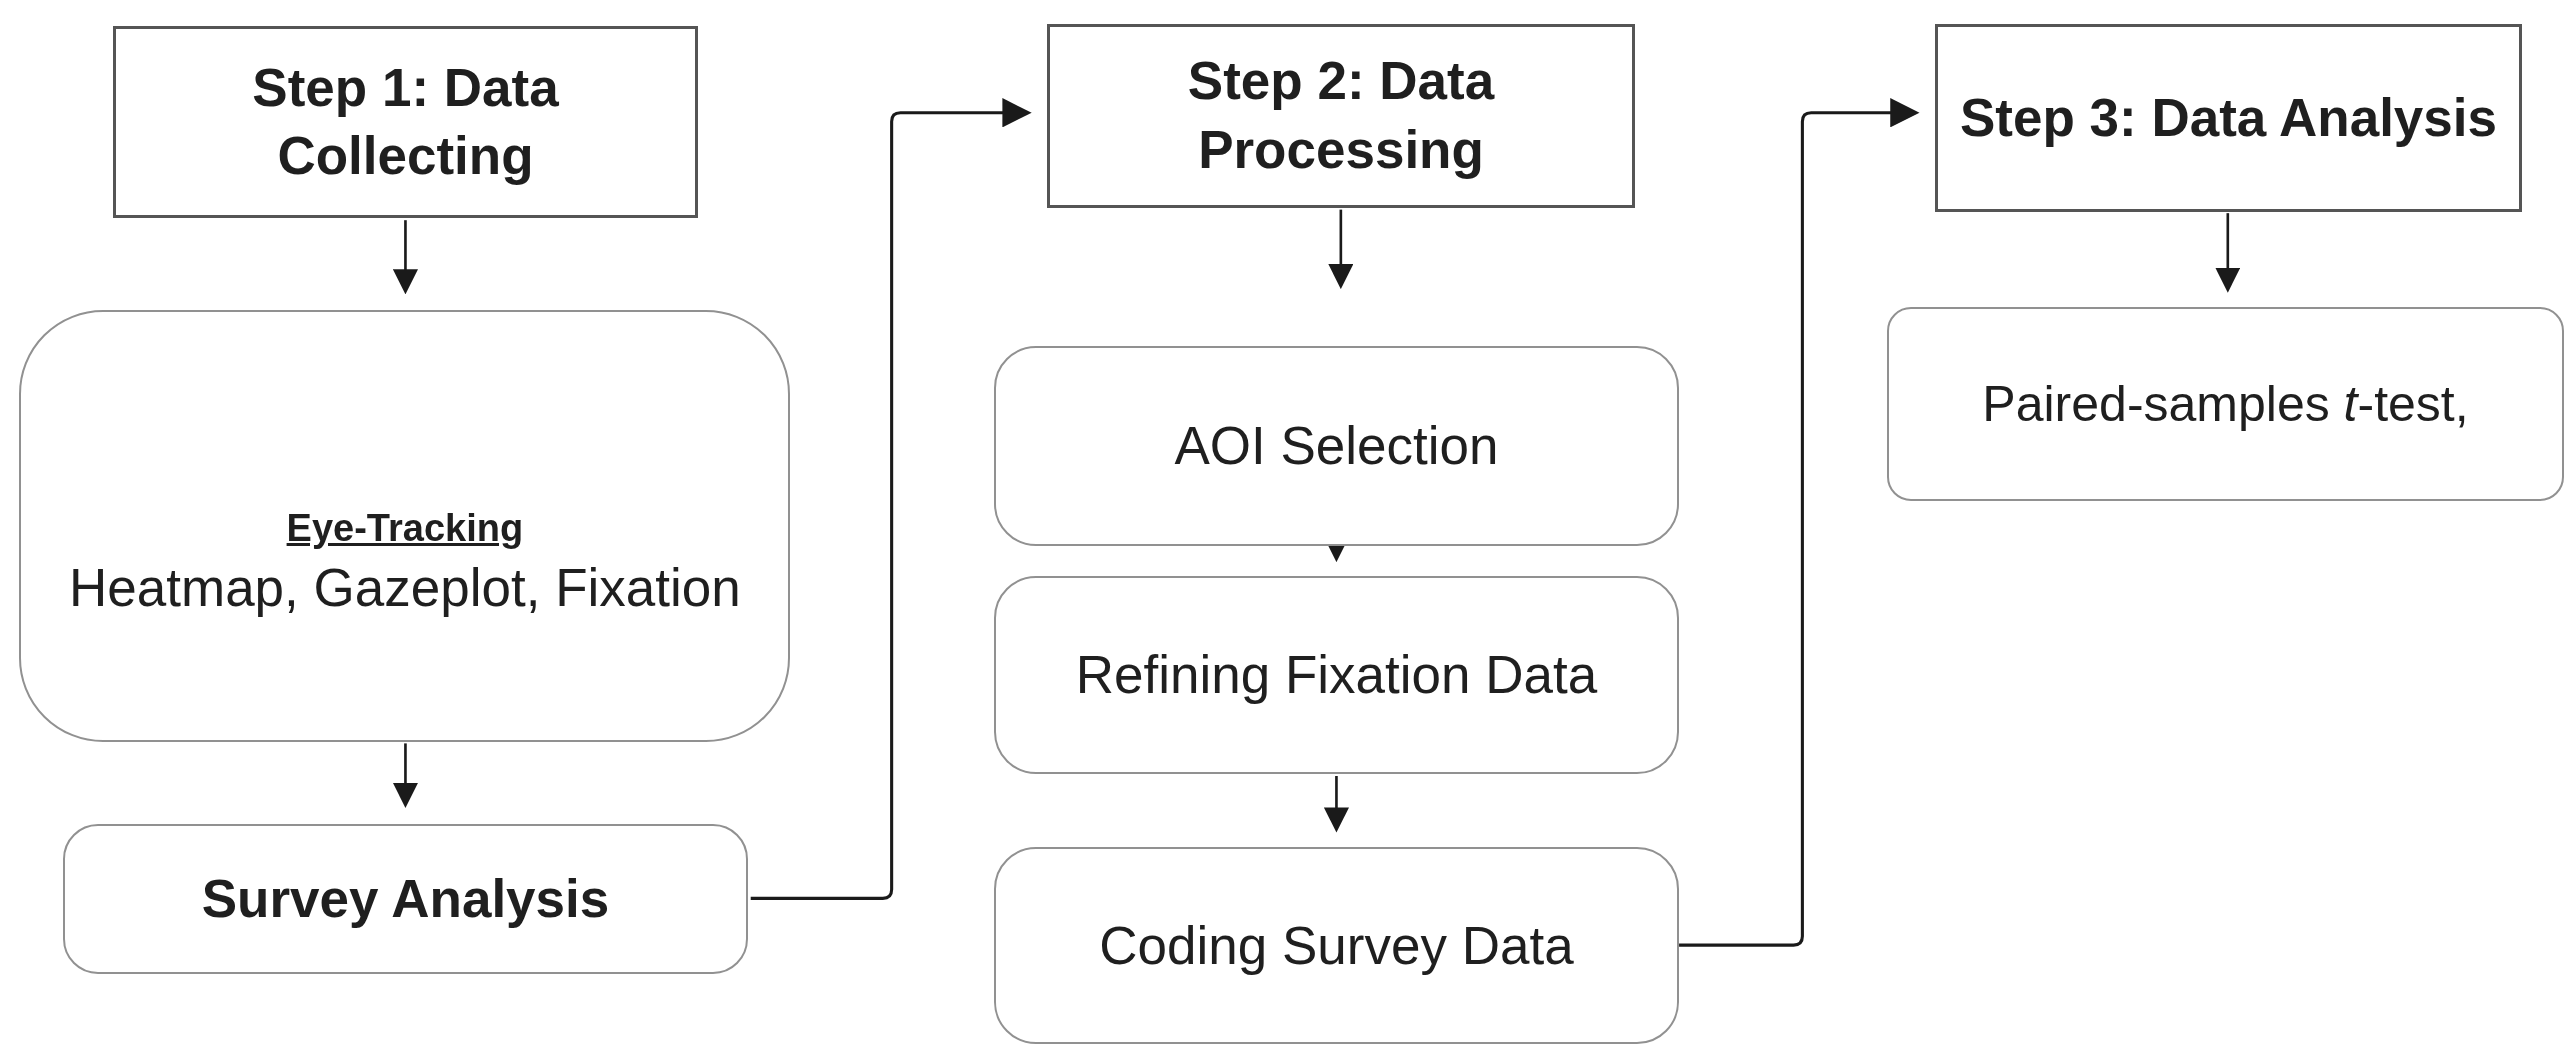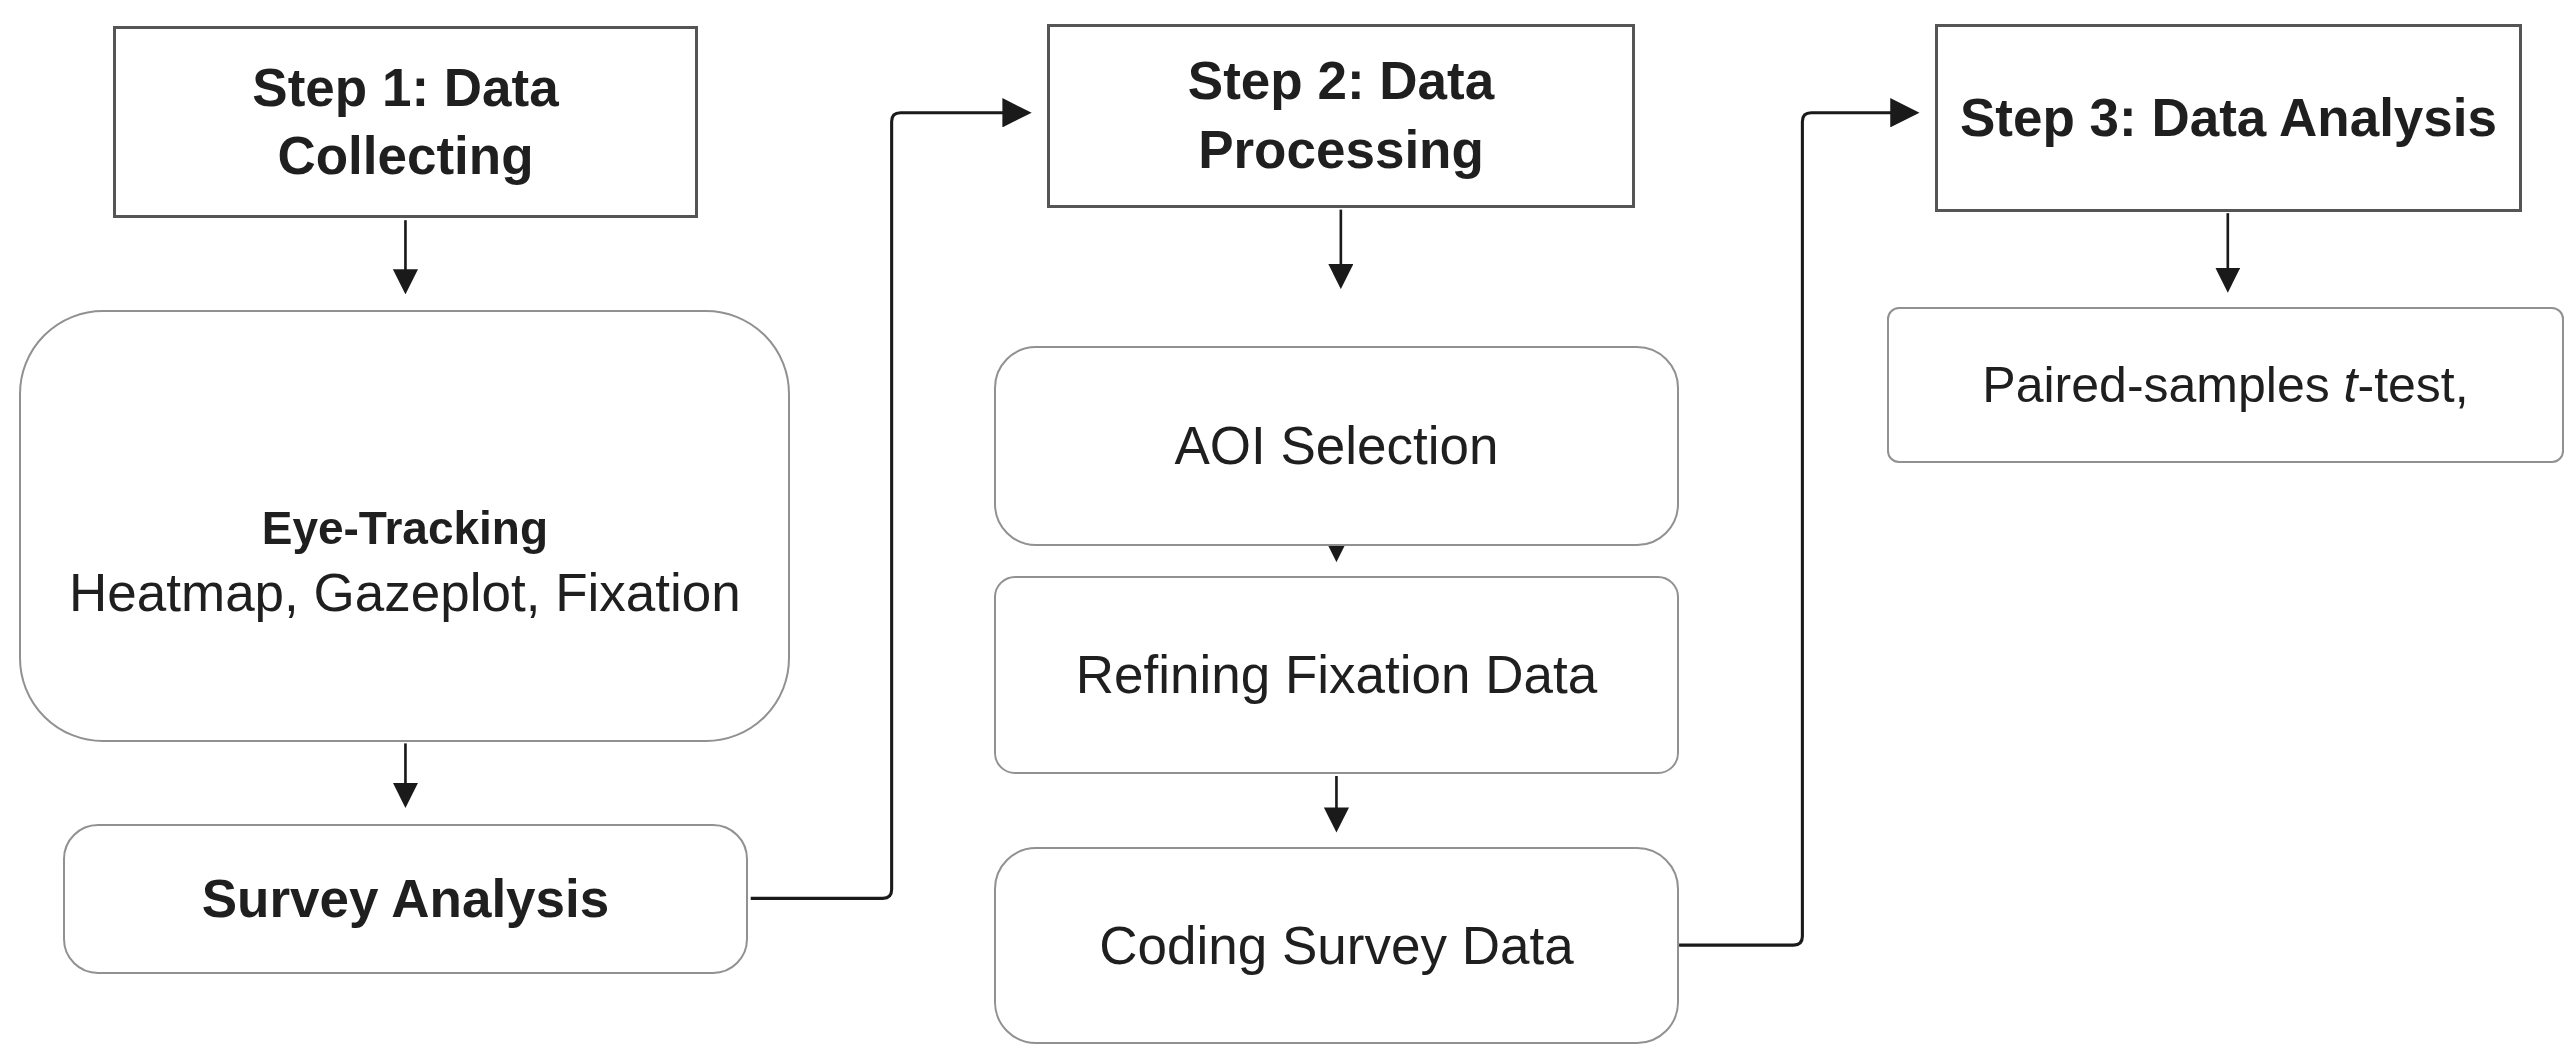--- a/index.html
+++ b/index.html
@@ -58,7 +58,7 @@
   .refine-box  { left: 994px; top: 576px; width: 685px; height: 198px; border-radius: 21px; }
   .coding-box  { left: 994px; top: 847px; width: 685px; height: 197px; }
   .step3-box   { left: 1935px; top: 24px;  width: 587px; height: 188px; text-align: right; }
-  .paired-box  { left: 1887px; top: 307px; width: 677px; height: 156px; border-radius: 12px; font-size: 50px; }
+  .paired-box  { left: 1887px; top: 307px; width: 677px; height: 194px; border-radius: 24px; font-size: 50px; }
   .italic-t    { font-style: italic; }
 </style>
 </head>

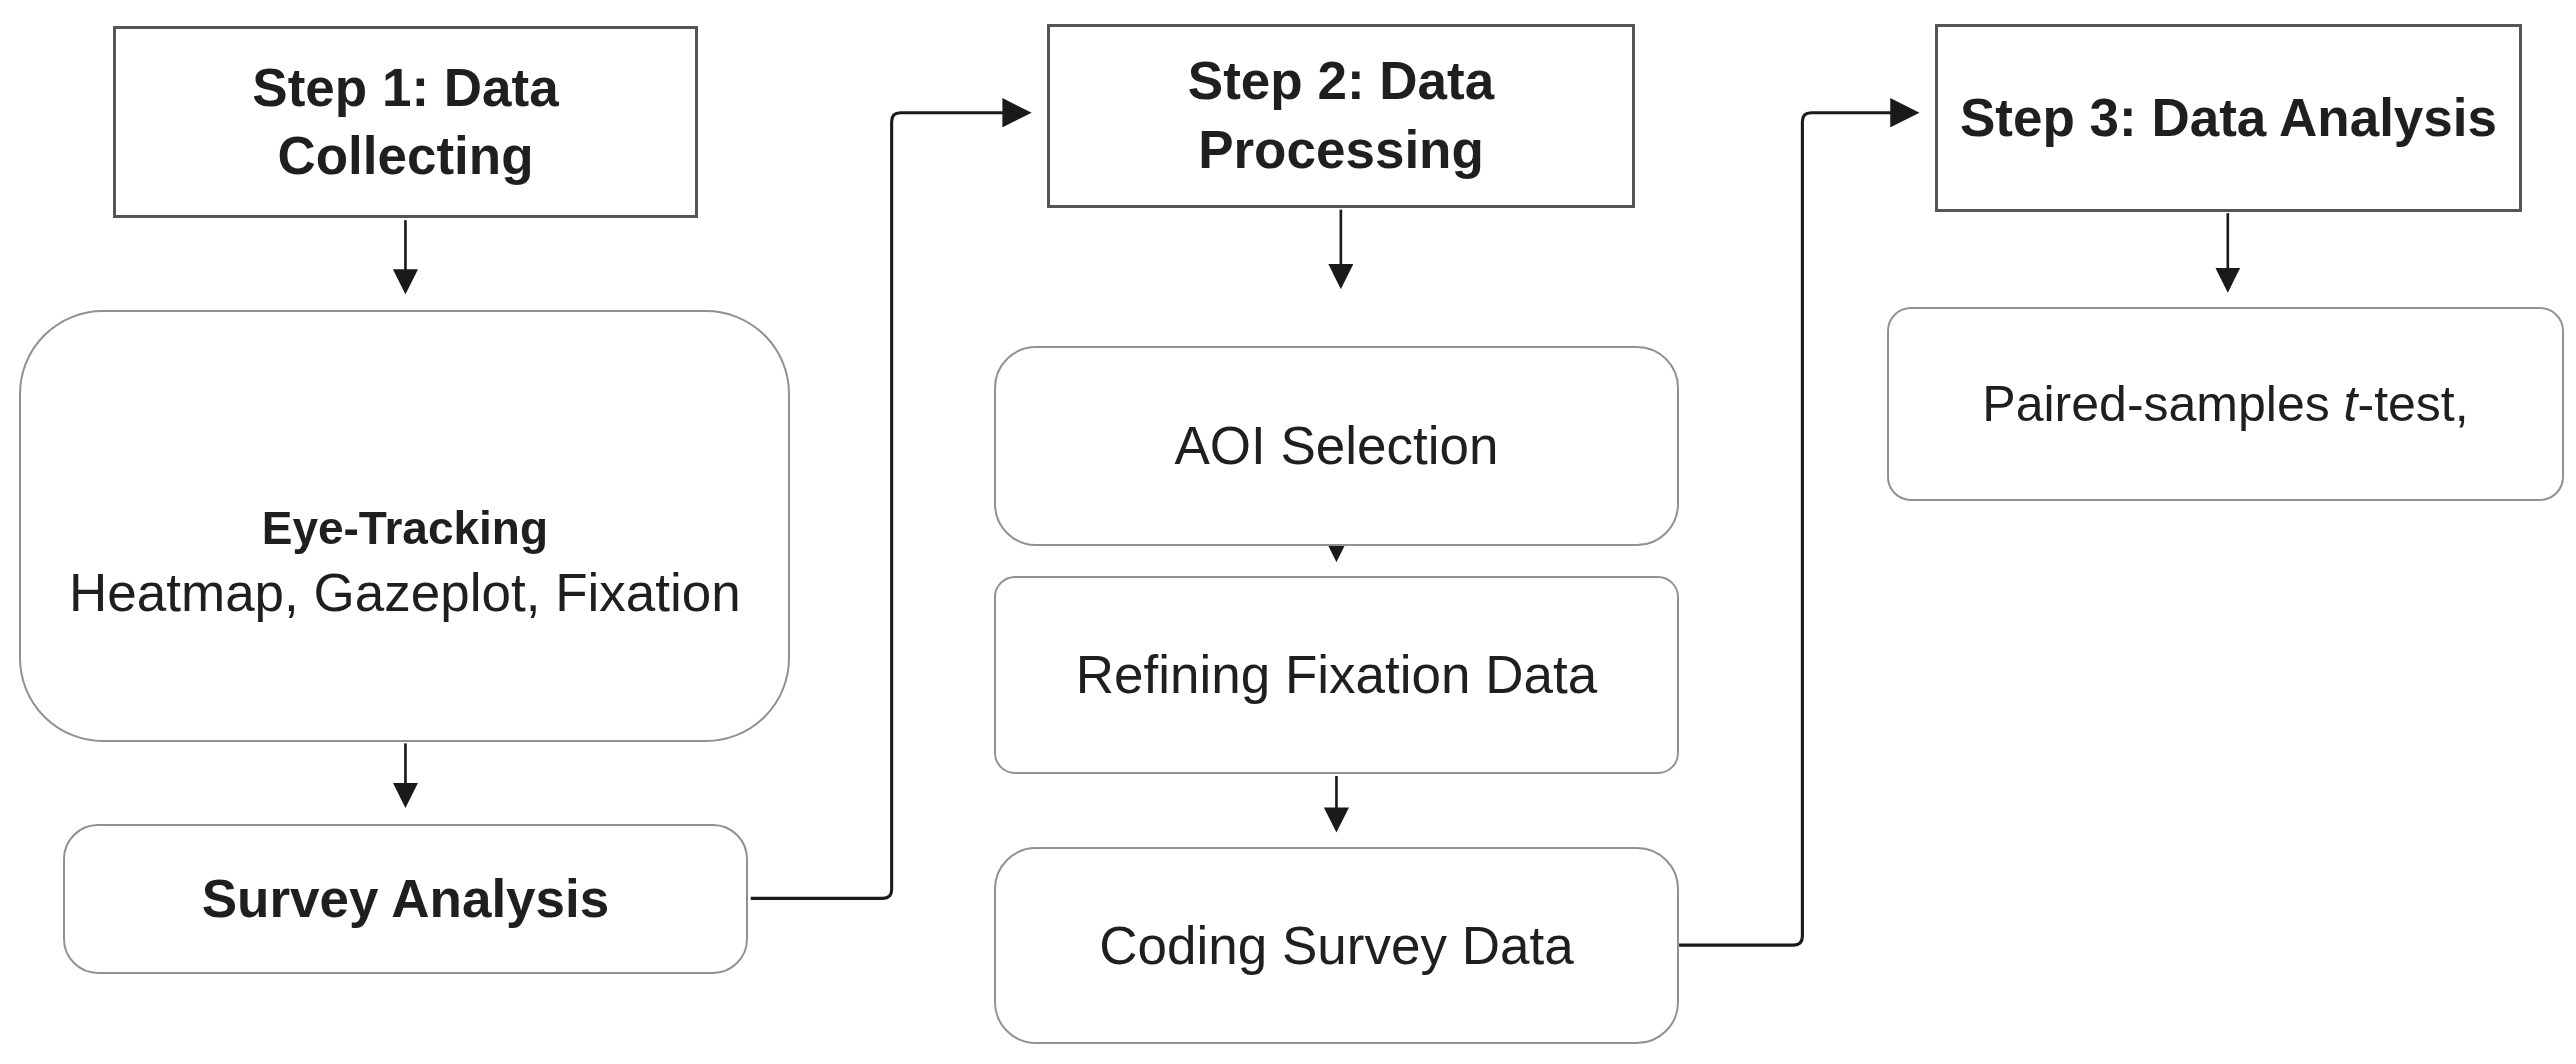--- a/index.html
+++ b/index.html
@@ -51,7 +51,7 @@
   .step1-box   { left: 113px;  top: 26.4px;  width: 585px; height: 192px; }
   .eye-box     { left: 19.4px;   top: 310px; width: 771px; height: 432px; border-radius: 84px; }
   .eye-inner   { transform: translateY(37px); }
-  .eye-title   { font-weight: bold; font-size: 46px; }
+  .eye-title   { font-weight: bold; font-size: 38px; text-decoration: underline; }
   .survey-box  { left: 63px;   top: 824px; width: 685px; height: 150px; border-radius: 35px; align-items: center; }
   .step2-box   { left: 1047px; top: 24px;  width: 588px; height: 184px; }
   .aoi-box     { left: 994px; top: 303px; width: 685px; height: 200px; margin-top: 43px; }

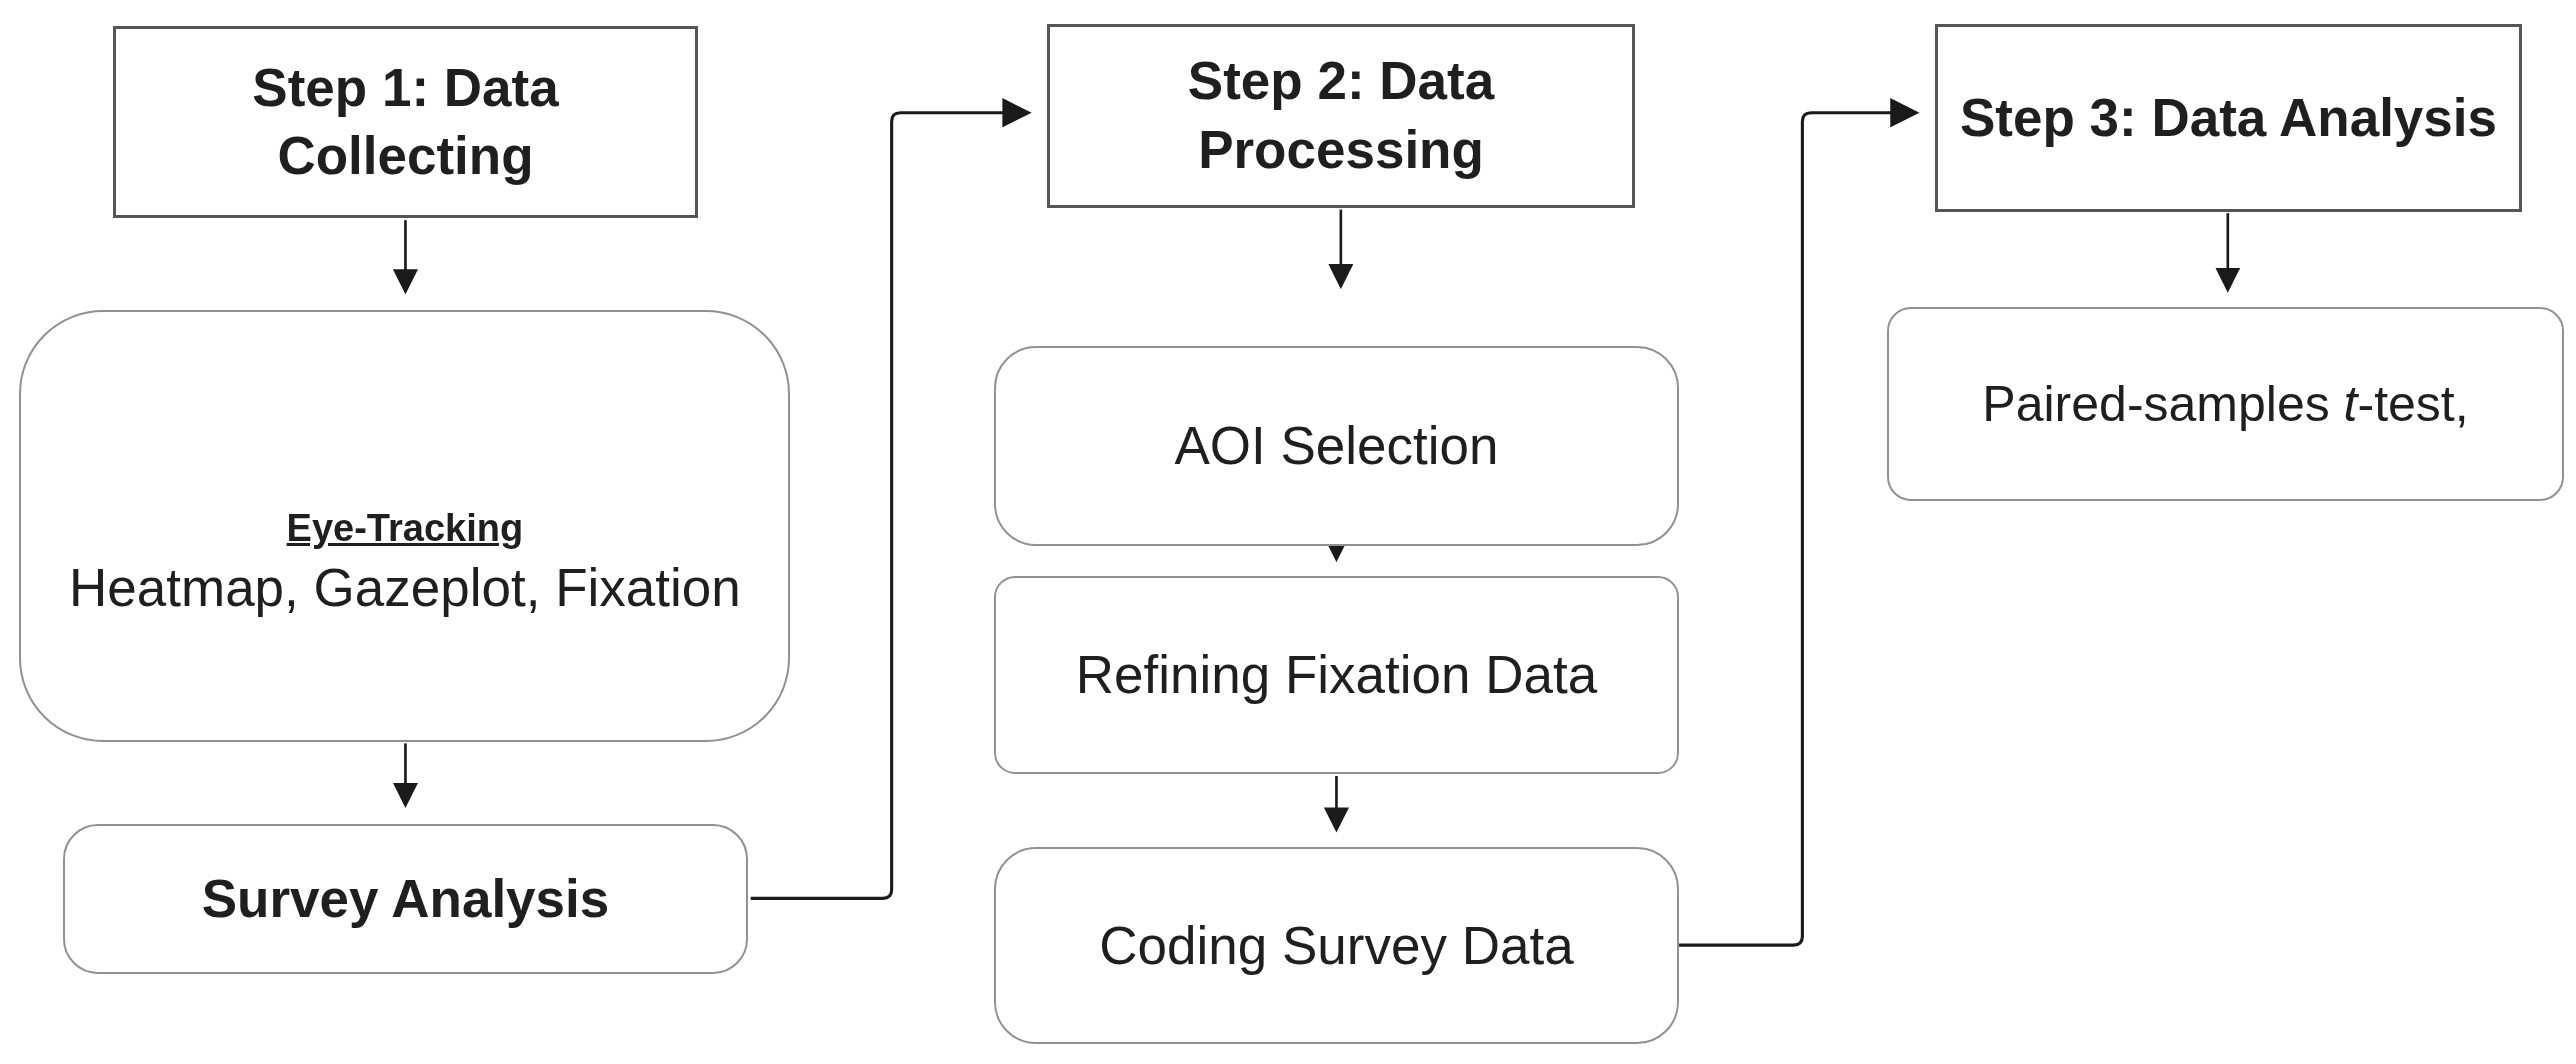--- a/index.html
+++ b/index.html
@@ -55,7 +55,7 @@
   .survey-box  { left: 63px;   top: 824px; width: 685px; height: 150px; border-radius: 35px; align-items: center; }
   .step2-box   { left: 1047px; top: 24px;  width: 588px; height: 184px; }
   .aoi-box     { left: 994px; top: 303px; width: 685px; height: 200px; margin-top: 43px; }
-  .refine-box  { left: 994px; top: 576px; width: 685px; height: 198px; border-radius: 21px; }
+  .refine-box  { left: 994px; top: 576px; width: 685px; height: 198px; }
   .coding-box  { left: 994px; top: 847px; width: 685px; height: 197px; }
   .step3-box   { left: 1935px; top: 24px;  width: 587px; height: 188px; text-align: right; }
   .paired-box  { left: 1887px; top: 307px; width: 677px; height: 194px; border-radius: 24px; font-size: 50px; }

